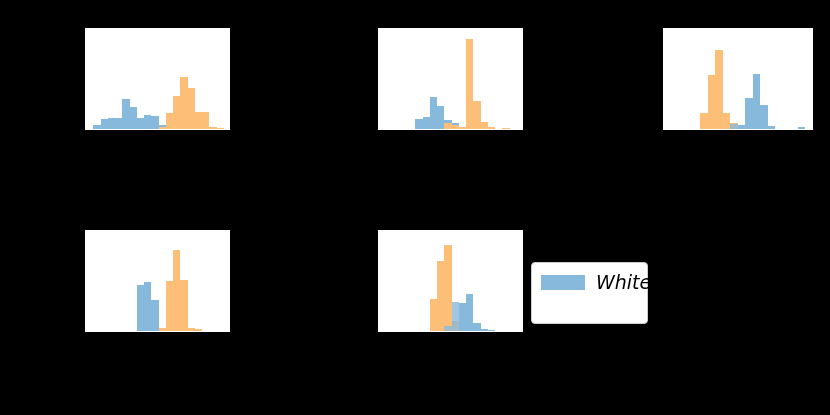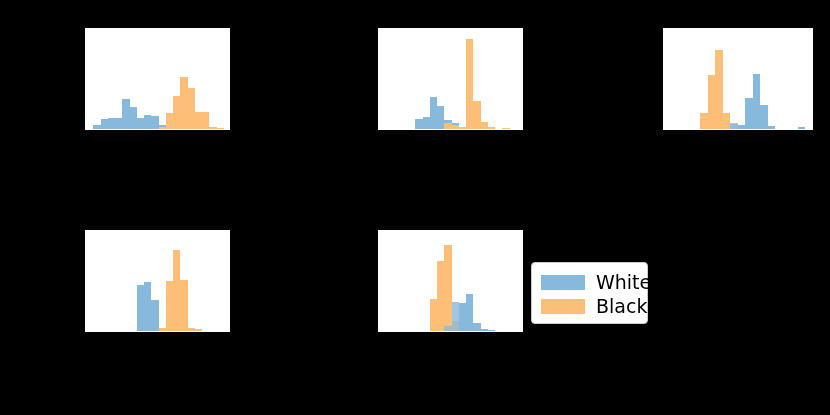--- a/index.html
+++ b/index.html
@@ -25,7 +25,7 @@
     border-radius:4px;box-shadow:1px 1px 2px rgba(0,0,0,0.25);
     padding:7px 10px 8px 9px;box-sizing:border-box;
   }
-  .legend-row{display:flex;align-items:center;height:24px;}
+  .legend-row{display:flex;align-items:center;height:24px;font-style:italic;}
   .legend-swatch{width:44px;height:15px;margin-right:11px;flex:0 0 auto;}
   .legend-swatch.white{background:#87b9dc;}
   .legend-swatch.black{background:#fdbe78;}

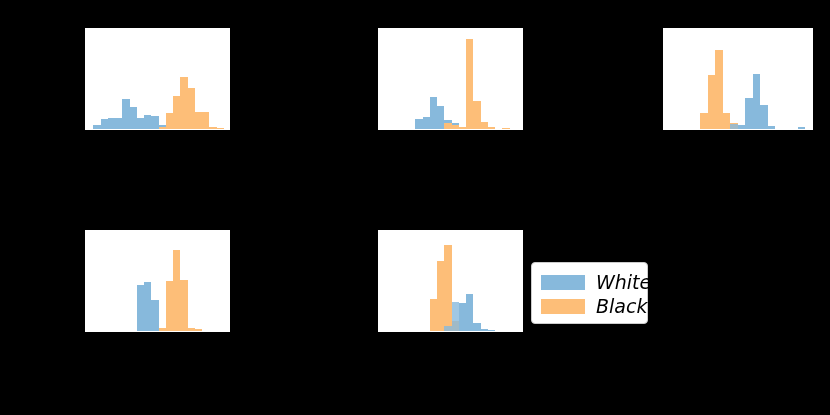--- a/index.html
+++ b/index.html
@@ -137,10 +137,6 @@
       <span class="legend-swatch white"></span>
       <span class="legend-label">White</span>
     </div>
-    <div class="legend-row">
-      <span class="legend-swatch black"></span>
-      <span class="legend-label">Black</span>
-    </div>
   </div>
 
 </div>

